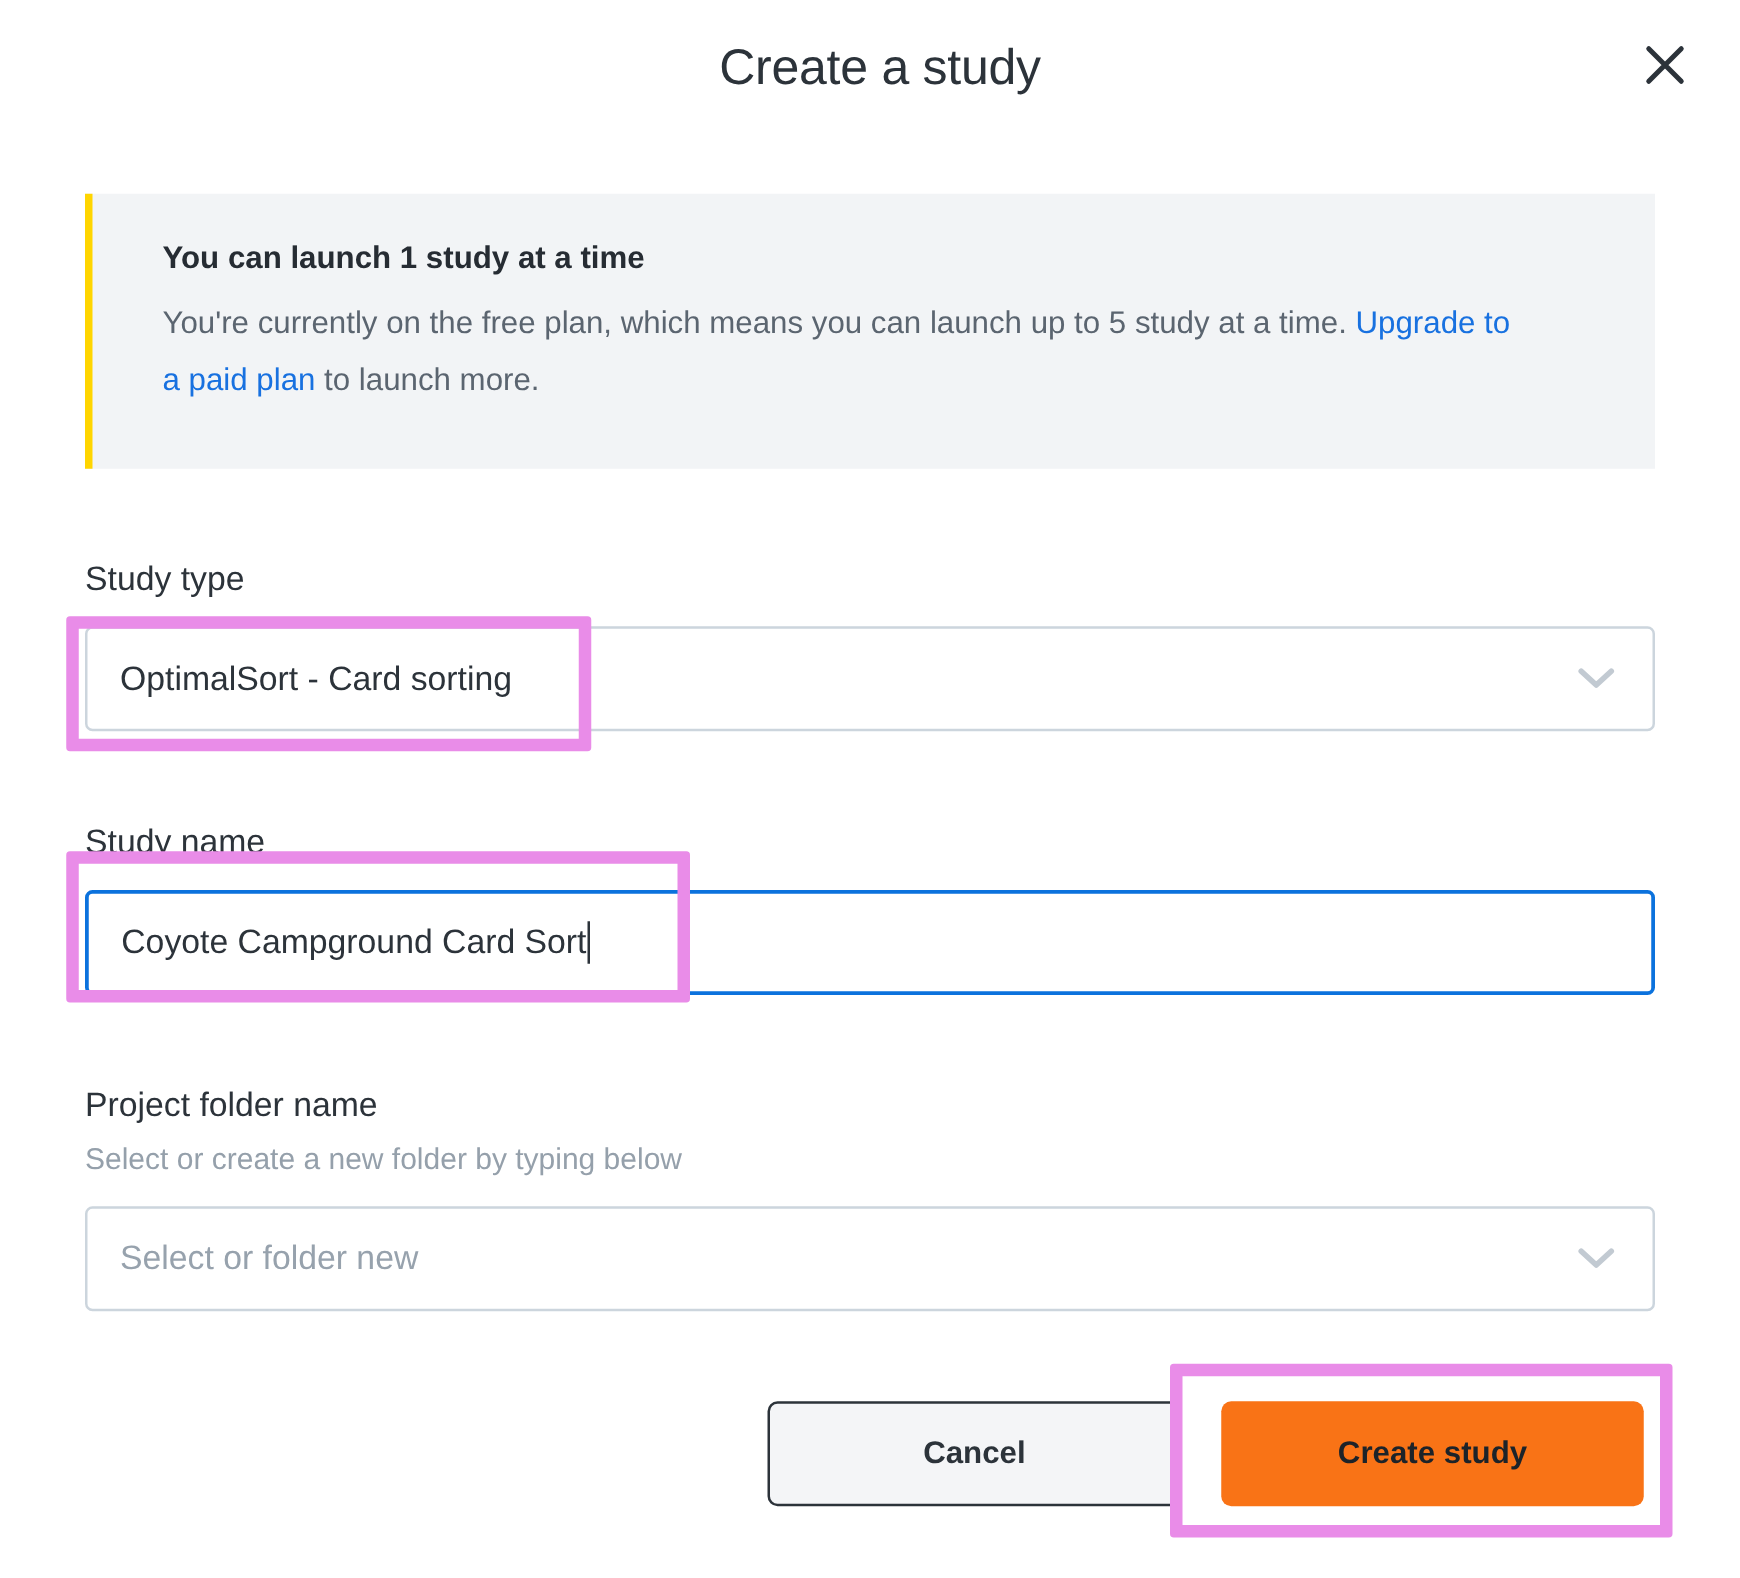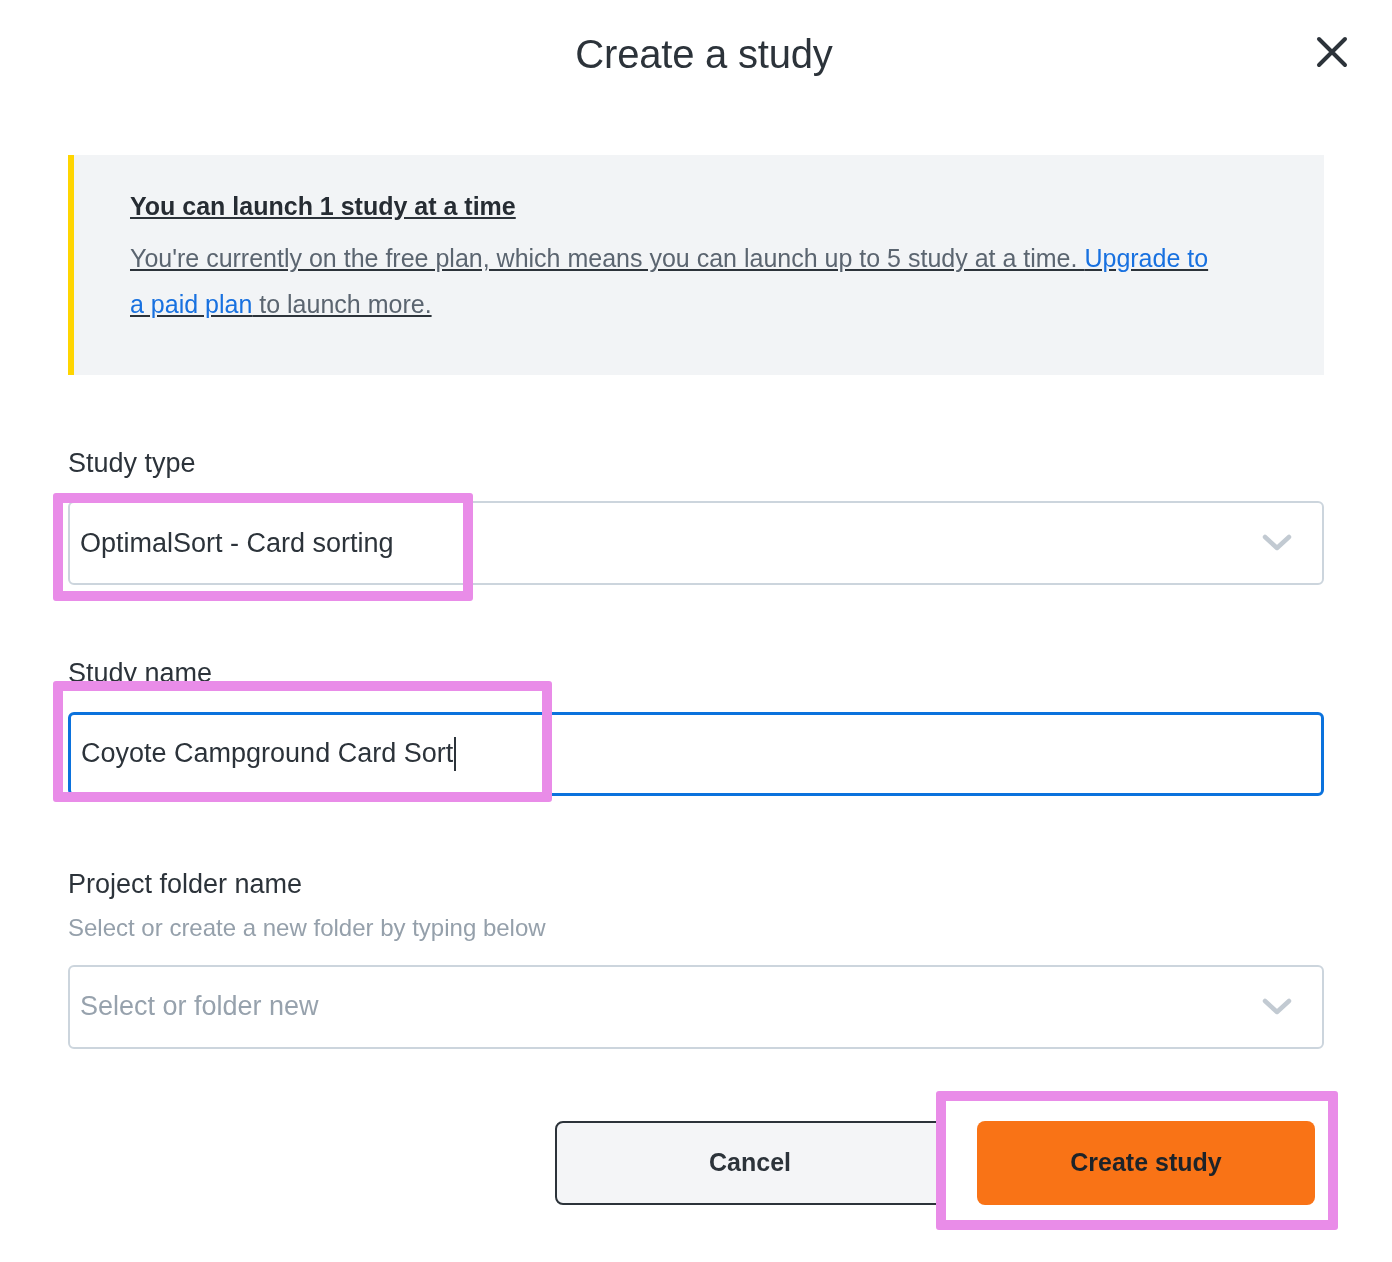--- a/index.html
+++ b/index.html
@@ -64,7 +64,6 @@
     padding: 36px 0 34px 56px;
     box-sizing: border-box;
     min-height: 220px;
-    text-decoration: underline;
   }
   .banner-title {
     font-size: 25px;

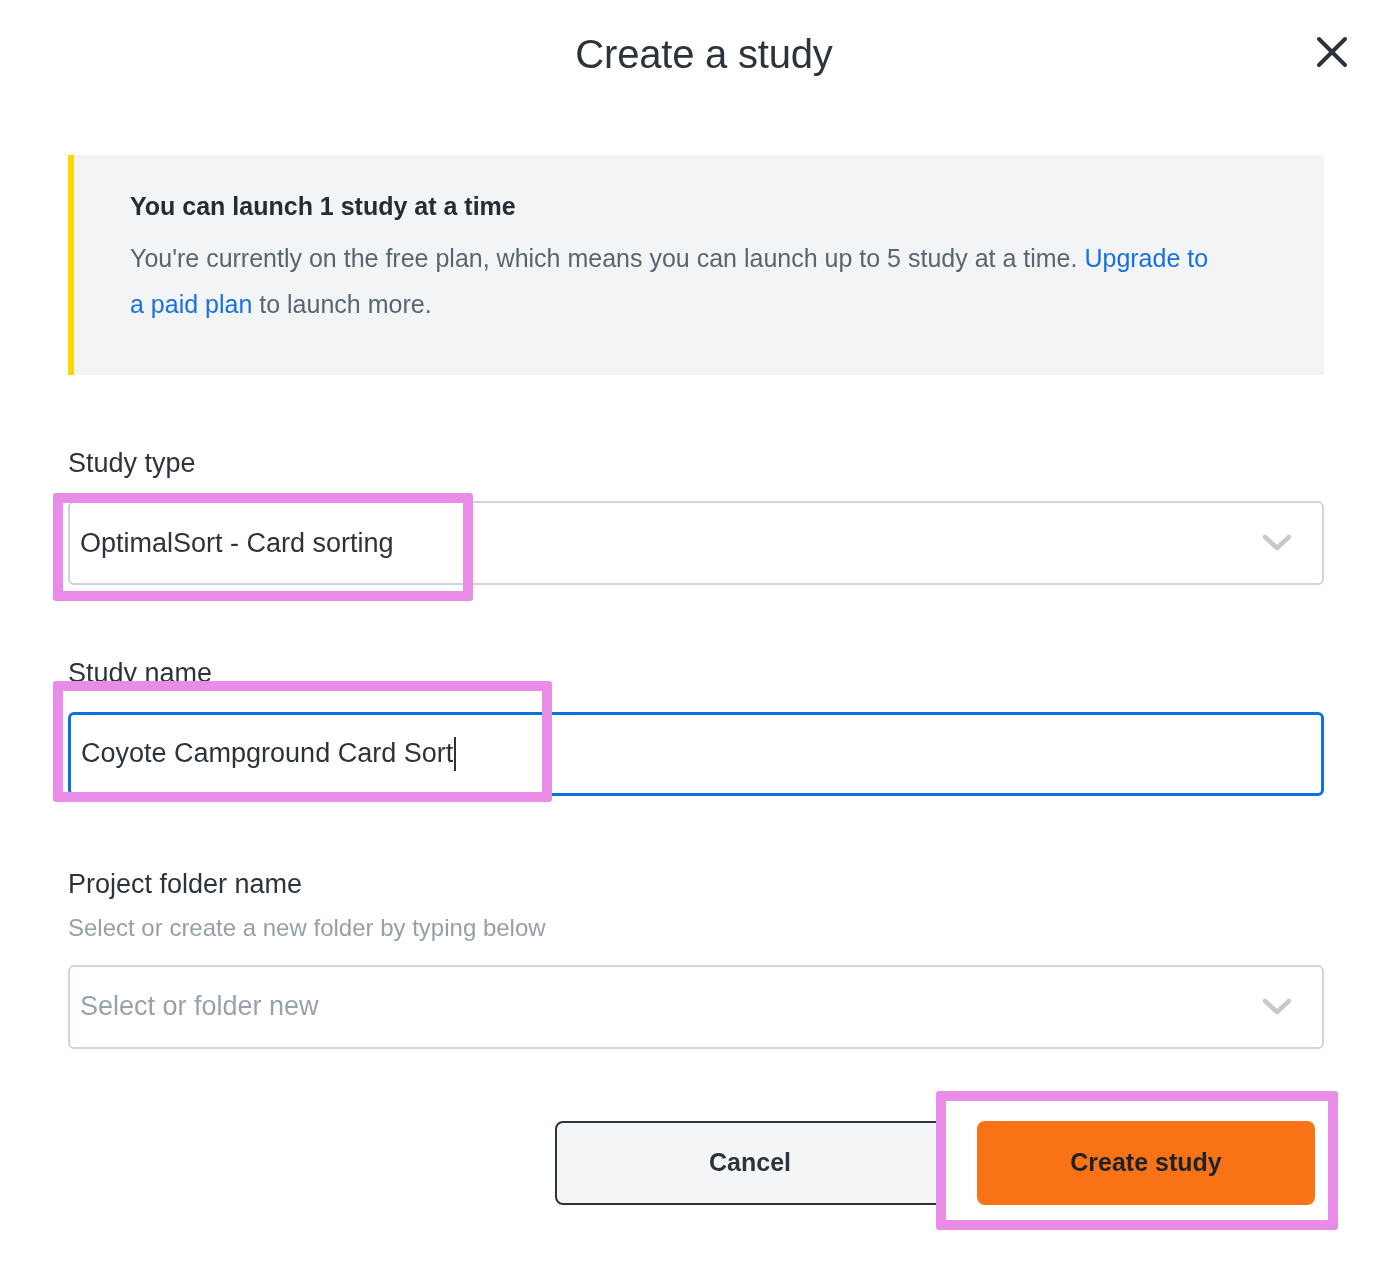--- a/index.html
+++ b/index.html
@@ -118,7 +118,7 @@
   .control-value {
     font-size: 27px;
     color: #2c333a;
-    padding-left: 10px;
+    padding-left: 26px;
     white-space: nowrap;
   }
   .control-value.placeholder {

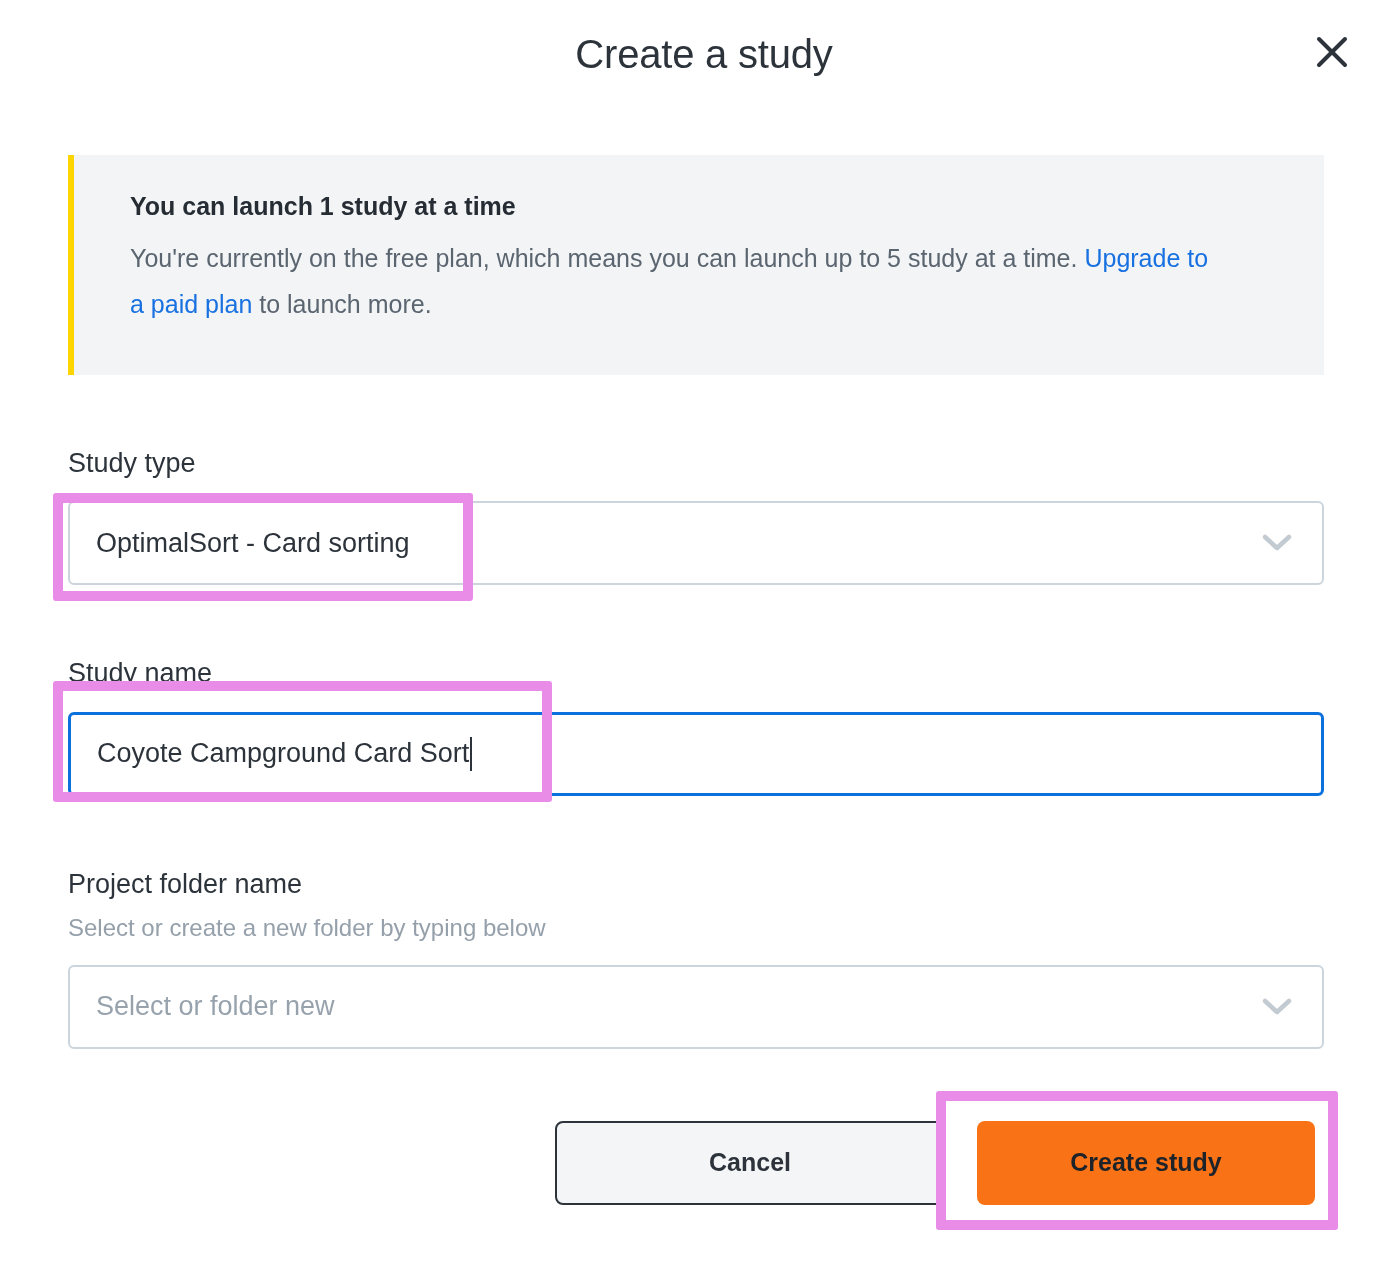--- a/index.html
+++ b/index.html
@@ -163,7 +163,7 @@
     padding: 0 24px;
   }
   .btn-cancel {
-    width: 390px;
+    width: 331px;
     background: #f4f5f7;
     border: 2px solid #2c333a;
     color: #2c333a;

